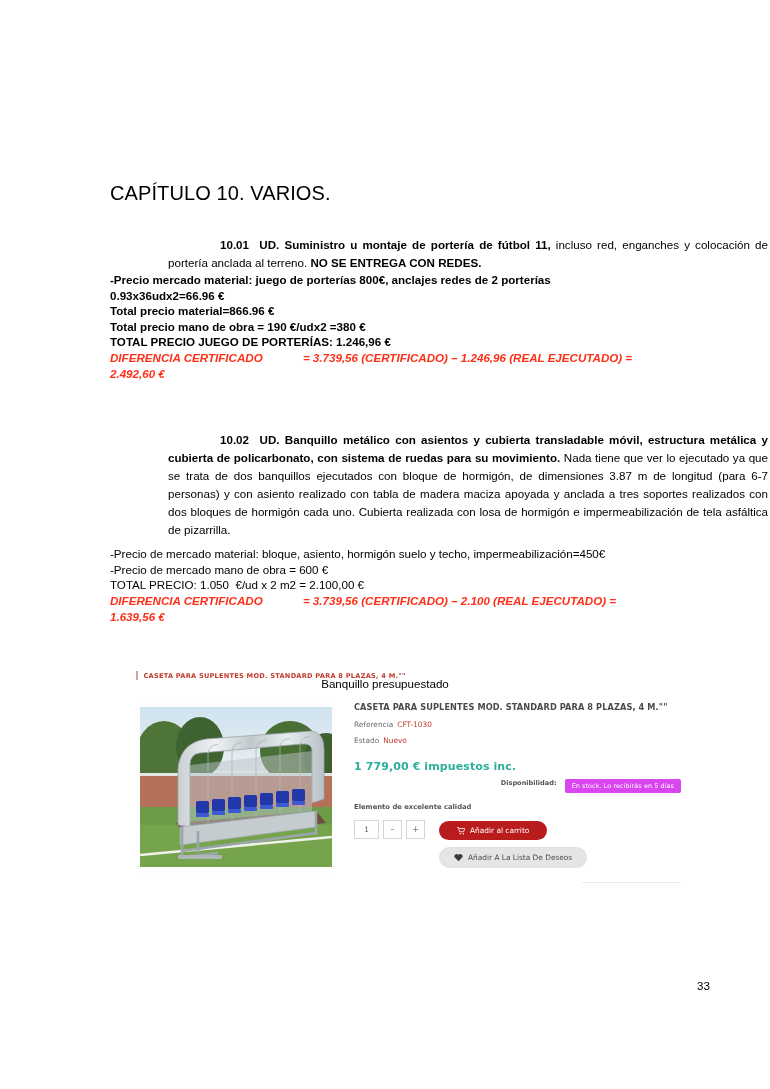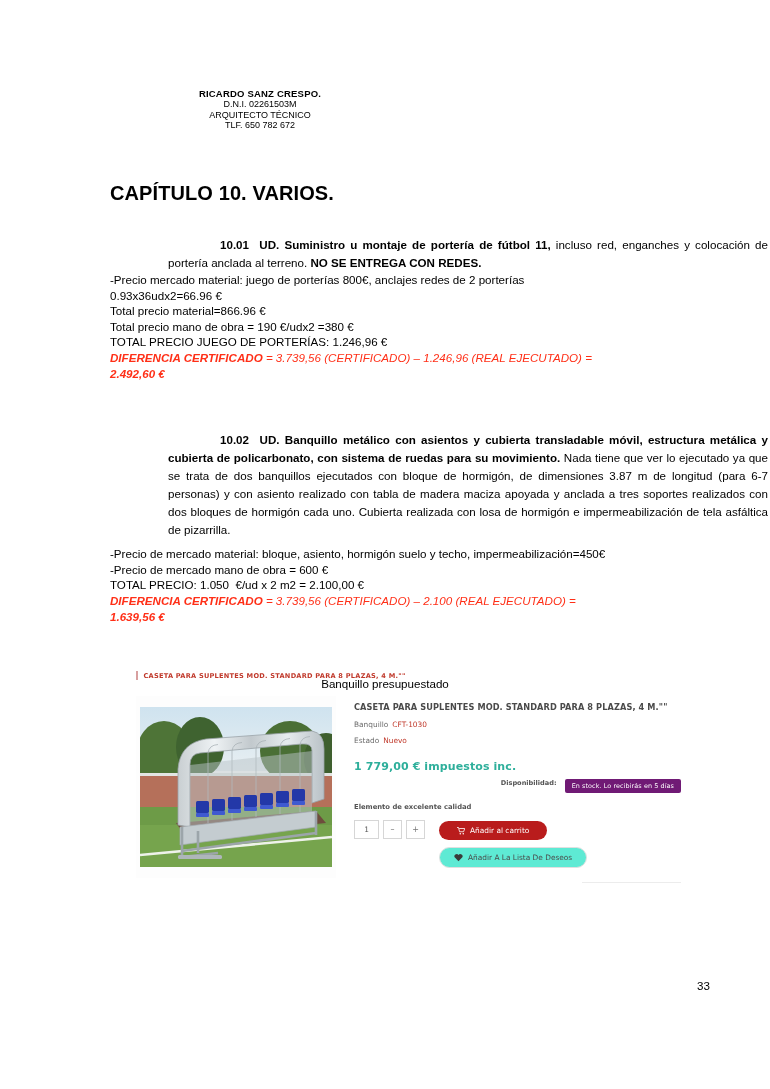--- a/index.html
+++ b/index.html
@@ -131,12 +131,6 @@
 
 <div class="page">
 
-  <div class="letterhead">
-    <div class="lh-name">RICARDO SANZ CRESPO.</div>
-    <div class="lh-line">D.N.I. 02261503M</div>
-    <div class="lh-line">ARQUITECTO TÉCNICO</div>
-    <div class="lh-line">TLF. 650 782 672</div>
-  </div>
 
   <div class="chapter-title">CAPÍTULO 10. VARIOS.</div>
 

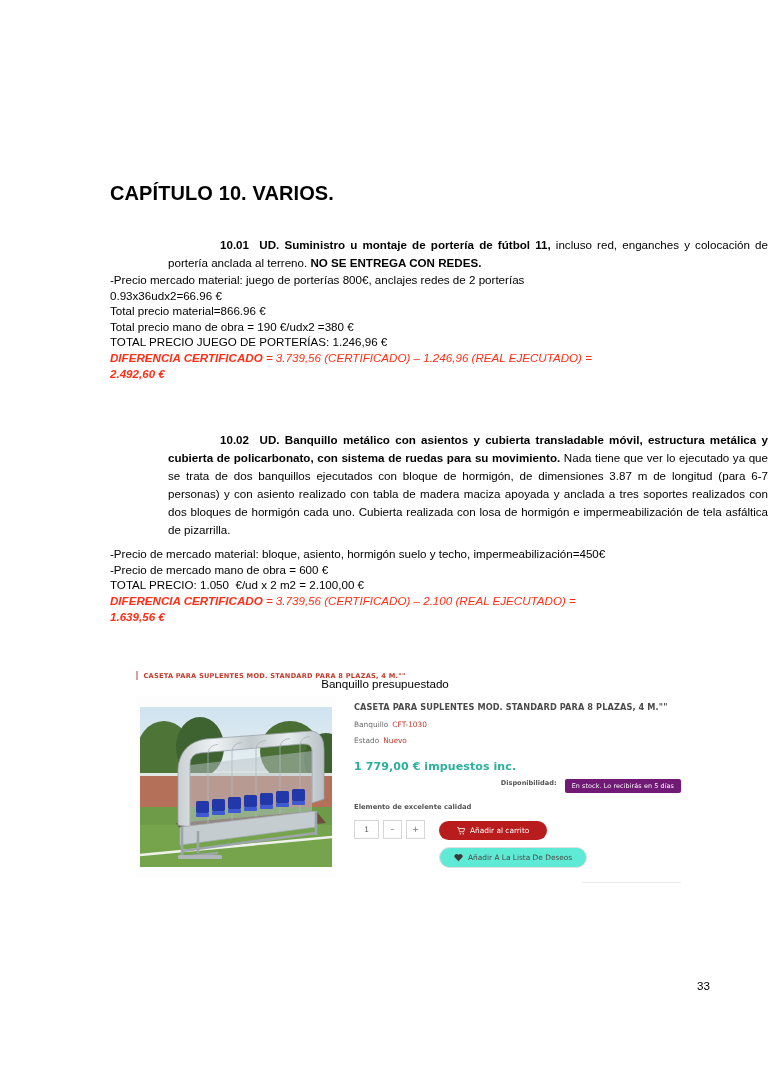--- a/index.html
+++ b/index.html
@@ -26,7 +26,7 @@
   
   .chapter-title{
     position:absolute;left:110px;top:182px;
-    font-size:20px;font-weight:bold;color:#000;letter-spacing:.1px;
+    font-size:20px;font-weight:normal;color:#000;letter-spacing:.1px;
   }
 
   

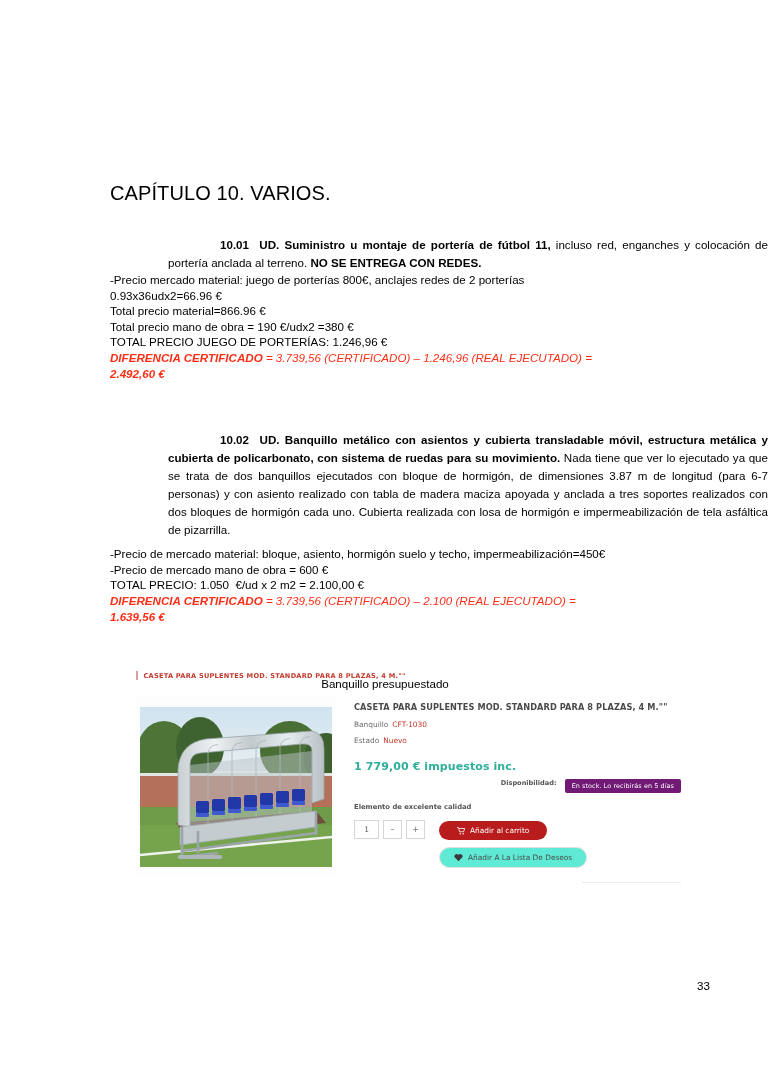--- a/index.html
+++ b/index.html
@@ -138,7 +138,7 @@
     <b>10.01</b><b>&nbsp;&nbsp;</b><b>UD. Suministro u montaje de portería de fútbol 11,</b><span> incluso red, enganches y colocación de portería anclada al terreno. </span><b>NO SE ENTREGA CON REDES.</b>
   </div>
 
-  <div class="block lines" style="left:110px;top:272px;width:620px;">
+  <div class="block lines" style="left:110px;top:272px;width:620px;font-weight:bold;">
     <div>-Precio mercado material: juego de porterías 800€, anclajes redes de 2 porterías</div>
     <div>0.93x36udx2=66.96 €</div>
     <div>Total precio material=866.96 €</div>

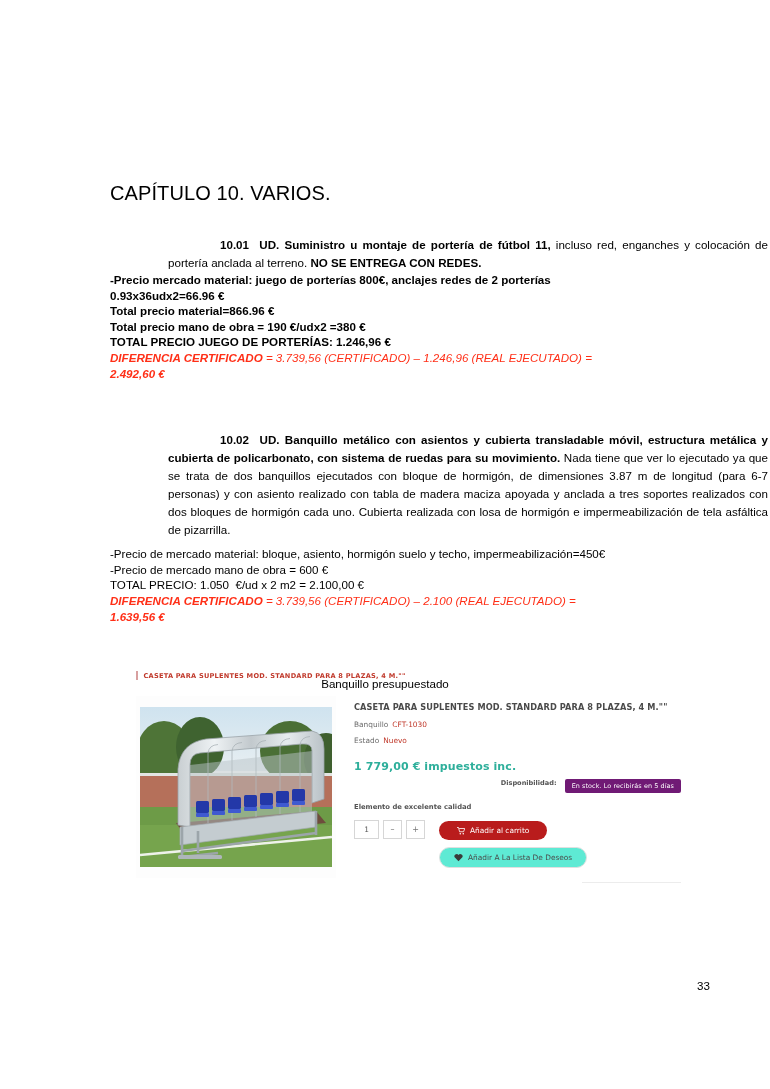--- a/index.html
+++ b/index.html
@@ -44,7 +44,7 @@
     color:#ff2f17;font-weight:bold;font-style:italic;
     font-size:11.6px;line-height:15.6px;
   }
-  .diff .reg{font-weight:normal;}
+  .diff .reg{font-weight:bold;padding-left:37px;}
 
   
   .caption{

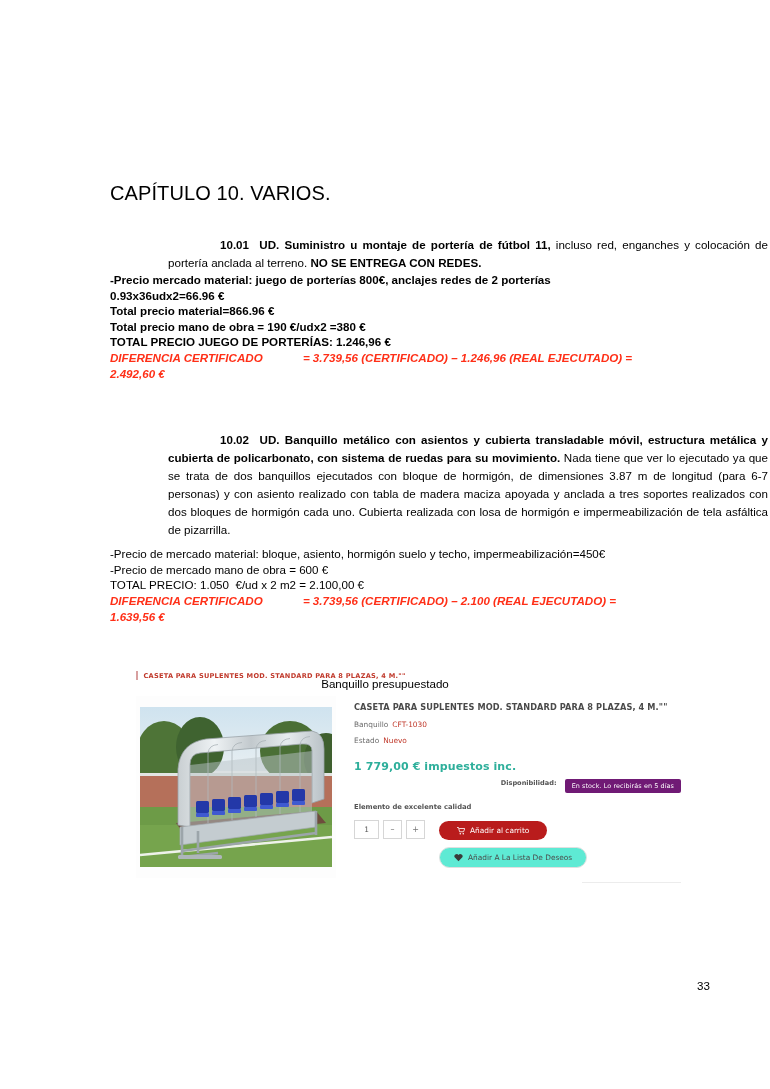--- a/index.html
+++ b/index.html
@@ -258,7 +258,7 @@
         <div class="prod-title">CASETA PARA SUPLENTES MOD. STANDARD PARA 8 PLAZAS, 4 M.""</div>
 
         <div class="meta">
-          <span>Banquillo</span><span class="val">CFT-1030</span>
+          <span>Referencia</span><span class="val">CFT-1030</span>
         </div>
 
         <div class="meta">

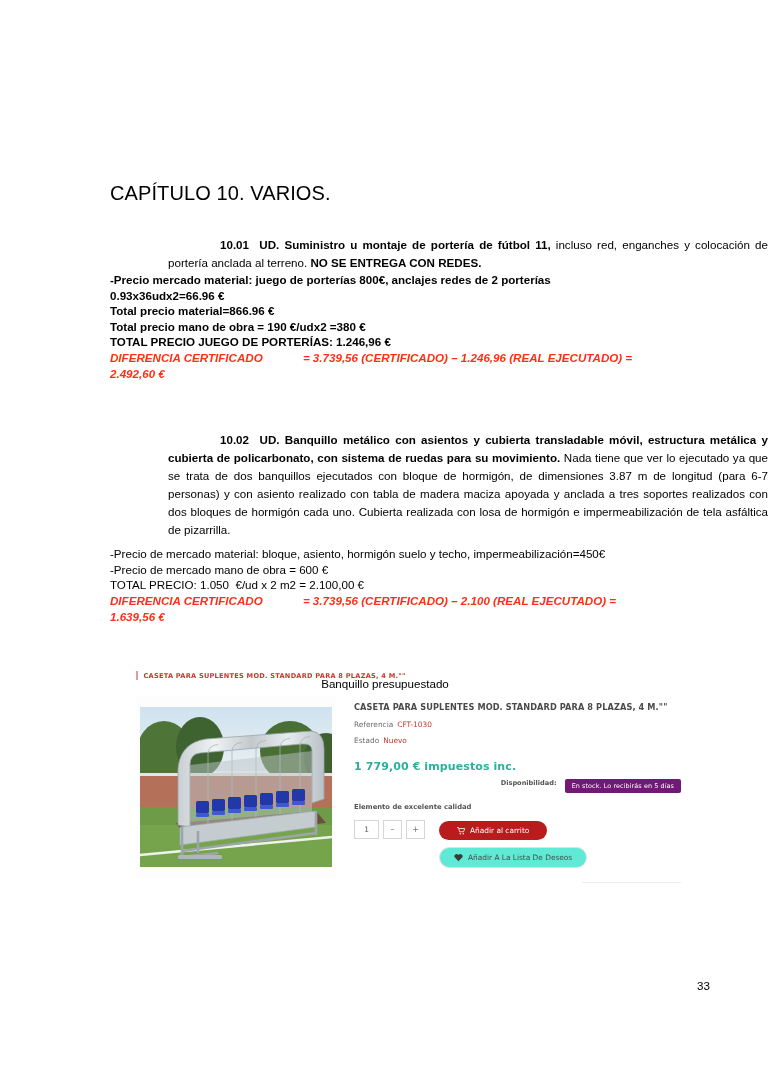--- a/index.html
+++ b/index.html
@@ -90,7 +90,7 @@
   }
   .avail-label{font-size:6.6px;font-weight:bold;color:#555;}
   .badge{
-    background:#701a75;color:#fff;font-size:6.4px;
+    background:#d946ef;color:#fff;font-size:6.4px;
     padding:3px 7px;border-radius:2px;white-space:nowrap;letter-spacing:.1px;
   }
   .quality{font-size:6.8px;font-weight:bold;color:#555;margin-top:10px;}

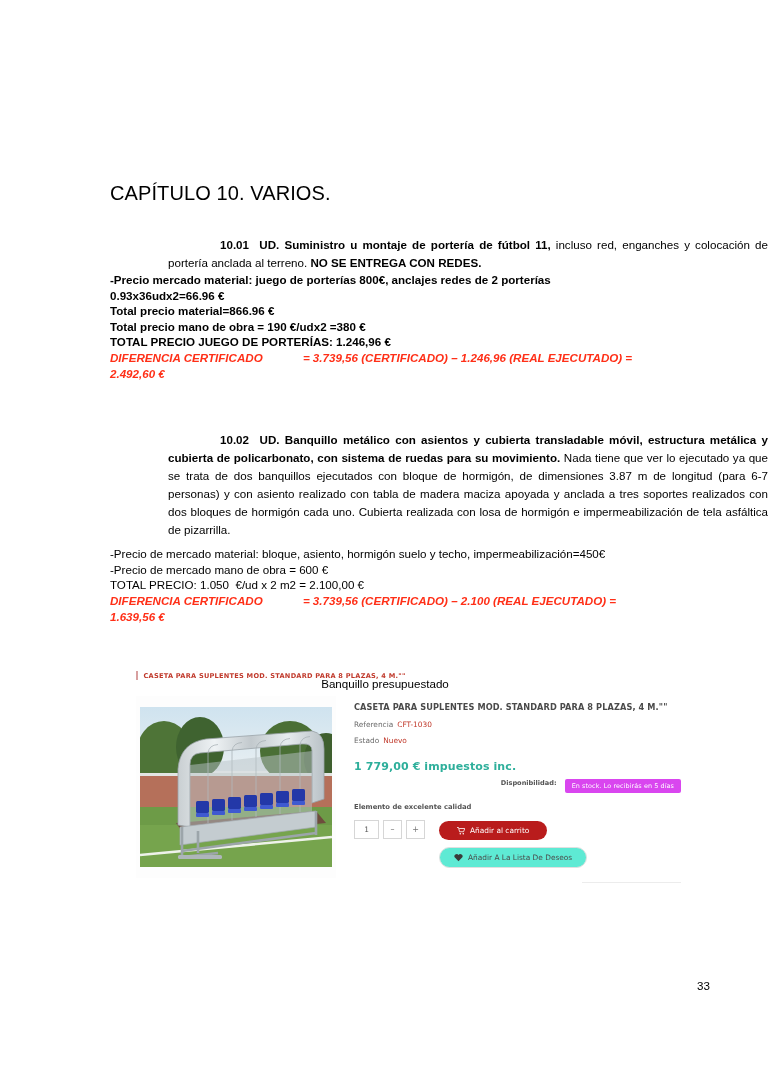--- a/index.html
+++ b/index.html
@@ -113,7 +113,7 @@
     display:flex;align-items:center;gap:5px;white-space:nowrap;
   }
   .btn-wish{
-    background:#5eead4;border:1px solid #e0e0e0;color:#4a4a4a;border-radius:11px;
+    background:#e5e5e5;border:1px solid #e0e0e0;color:#4a4a4a;border-radius:11px;
     font-size:7.4px;padding:5px 14px;
     display:flex;align-items:center;gap:5px;white-space:nowrap;
   }

